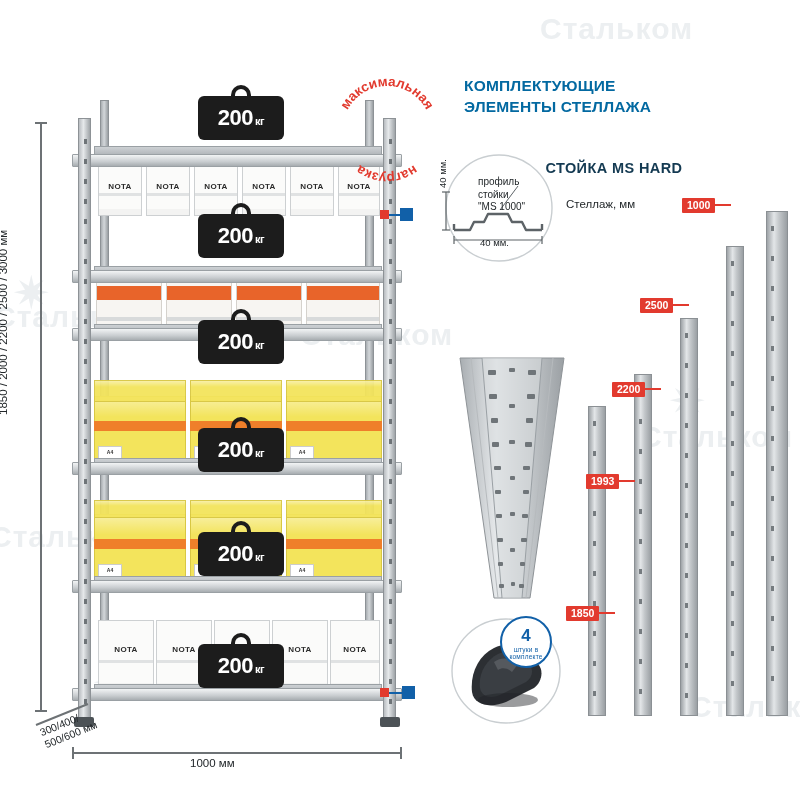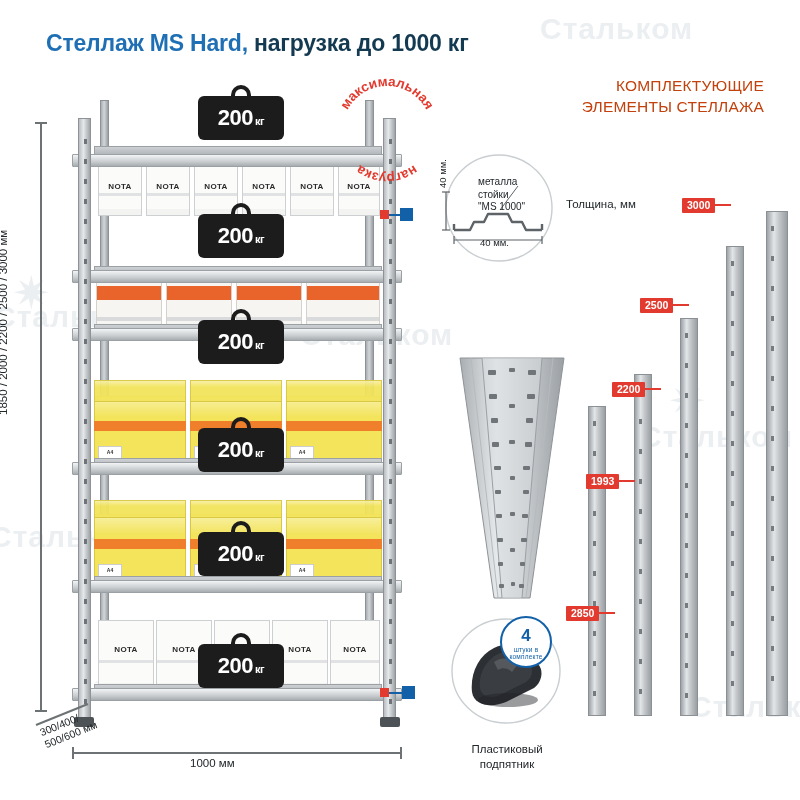--- a/index.html
+++ b/index.html
@@ -546,9 +546,6 @@
   <div class="wm-star" style="left:668px; top:378px;">✷</div>
   <div class="wm-star" style="left:92px; top:660px;">✷</div>
 
-  <div class="main-title">
-    <span>Стеллаж MS Hard,</span><span class="dark"> нагрузка до 1000 кг</span>
-  </div>
   <div class="right-title" style="white-space:pre-line;">КОМПЛЕКТУЮЩИЕ
 ЭЛЕМЕНТЫ СТЕЛЛАЖА</div>
 

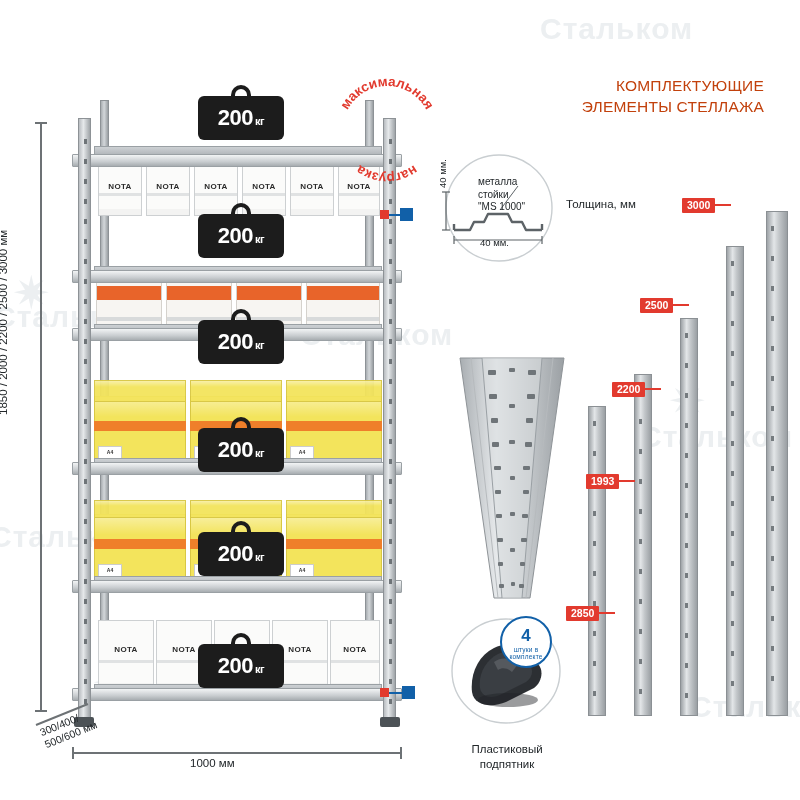--- a/index.html
+++ b/index.html
@@ -57,10 +57,10 @@
     right: 36px;
     top: 76px;
     width: 300px;
-    text-align: right;
+    text-align: left;
     font-size: 15.5px;
-    font-weight: normal;
-    color: #c2410c;
+    font-weight: bold;
+    color: #0369a1;
     line-height: 1.35;
     letter-spacing: 0.2px;
   }

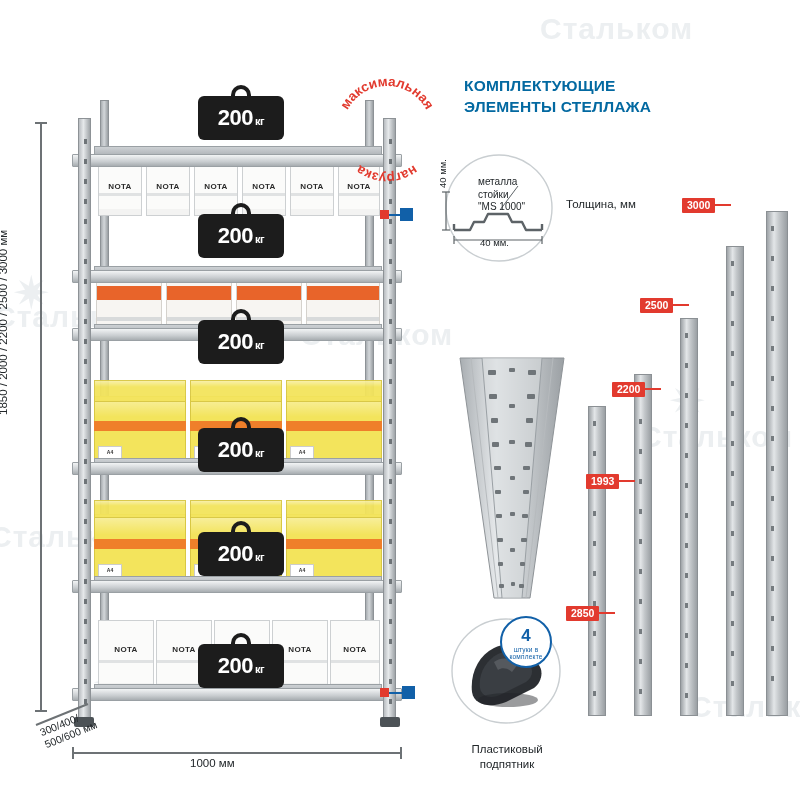--- a/index.html
+++ b/index.html
@@ -548,6 +548,7 @@
 
   <div class="right-title" style="white-space:pre-line;">КОМПЛЕКТУЮЩИЕ
 ЭЛЕМЕНТЫ СТЕЛЛАЖА</div>
+  <div class="sub-title">СТОЙКА MS HARD</div>
 
   <div class="dim-v">
     <div class="cap" style="top:0;"></div>

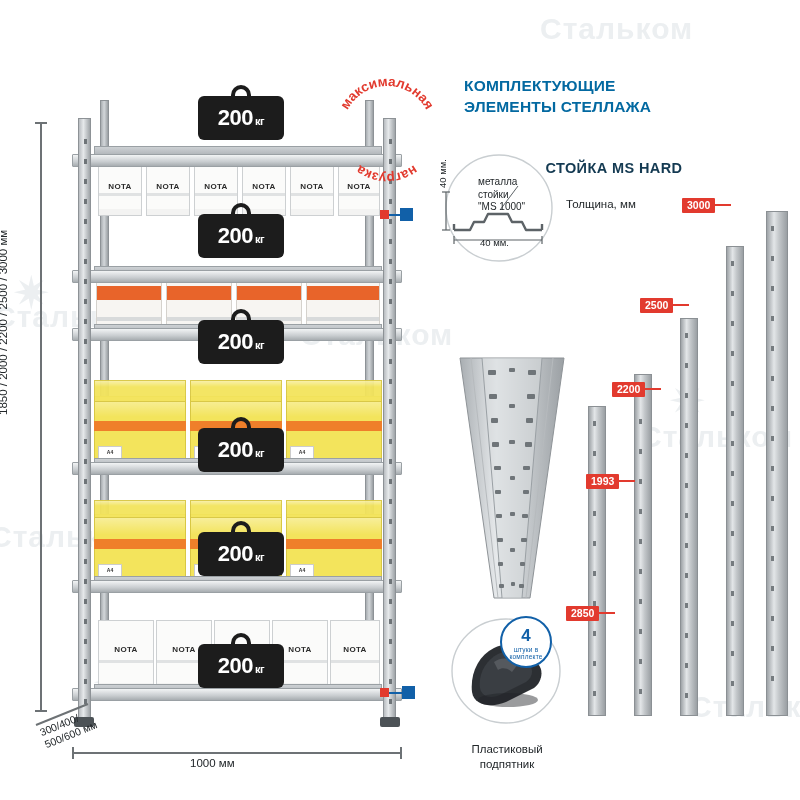--- a/index.html
+++ b/index.html
@@ -822,7 +822,7 @@
       <line x1="60" y1="58" x2="78" y2="34" stroke="#5d6367" stroke-width="1"></line>
     </svg>
   </div>
-  <div class="profile-label" style="white-space:pre-line;">металла
+  <div class="profile-label" style="white-space:pre-line;">профиль
 стойки
 "MS 1000"</div>
   <div class="profile-w">40 мм.</div>

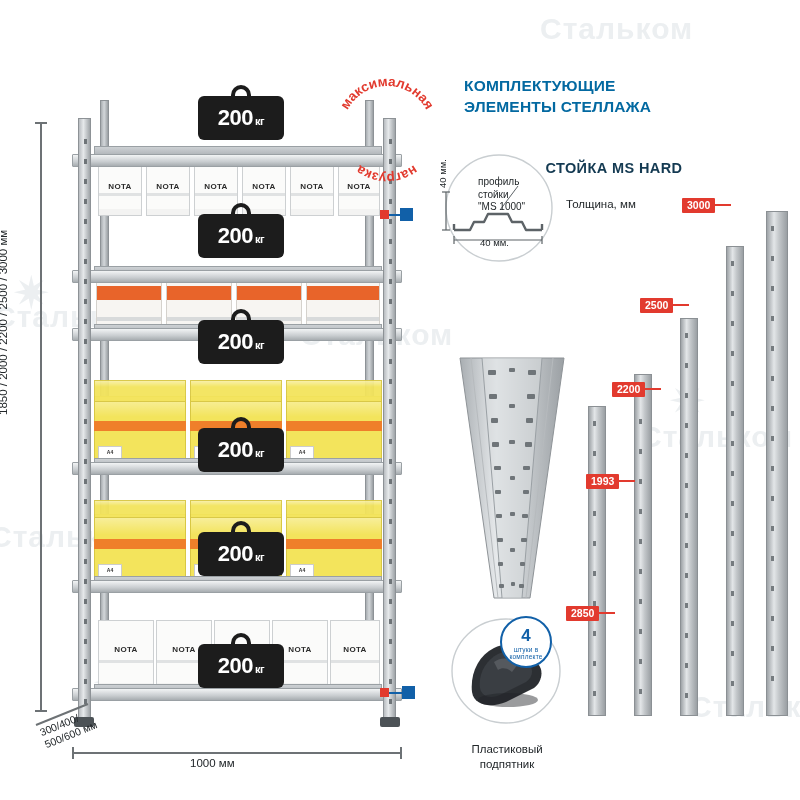--- a/index.html
+++ b/index.html
@@ -895,7 +895,7 @@
   <div class="foot-caption" style="white-space:pre-line;">Пластиковый
 подпятник</div>
 
-  <div class="height-axis-label">Толщина, мм</div>
+  <div class="height-axis-label">Стеллаж, мм</div>
 
   <div class="posts-area">
 

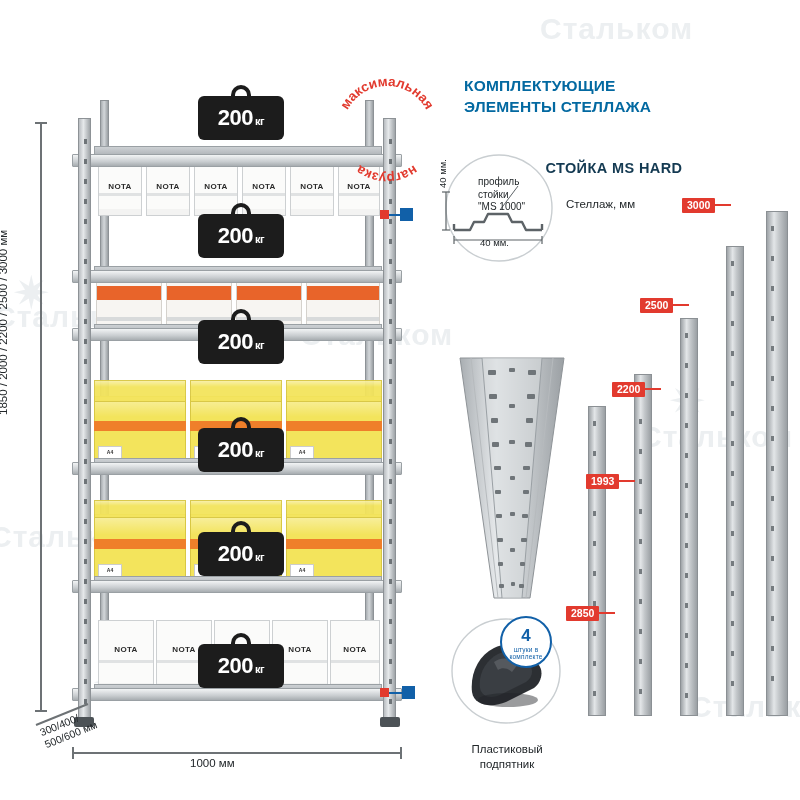--- a/index.html
+++ b/index.html
@@ -993,7 +993,7 @@
     <span>2500</span><span class="tail"></span>
   </div>
   <div class="post-tag" style="left:682px; top:198px;">
-    <span>3000</span><span class="tail"></span>
+    <span>1000</span><span class="tail"></span>
   </div>
 
 </div>

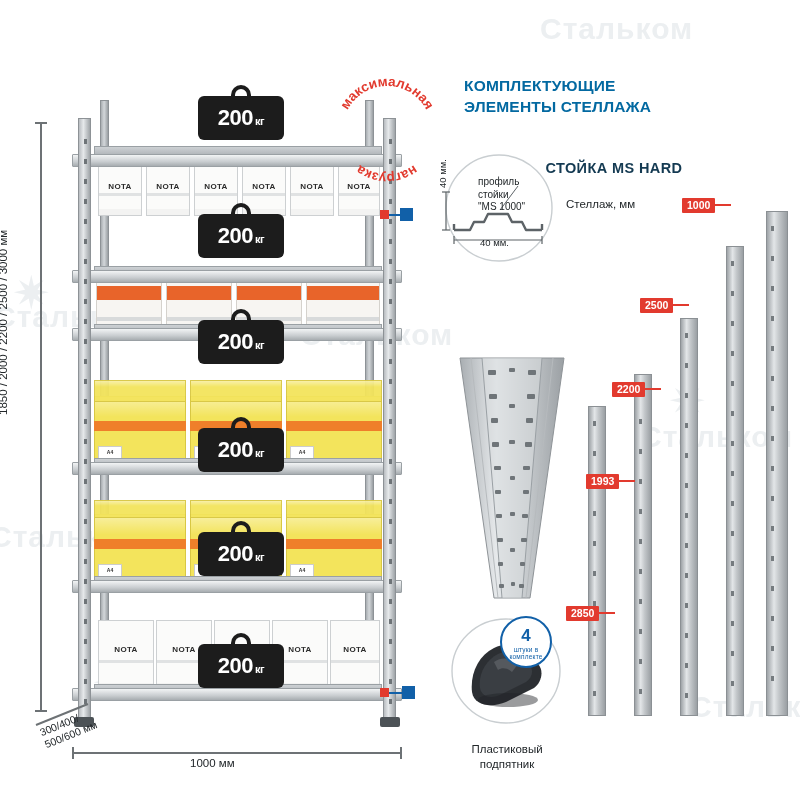--- a/index.html
+++ b/index.html
@@ -981,7 +981,7 @@
   </div>
 
   <div class="post-tag" style="left:566px; top:606px;">
-    <span>2850</span><span class="tail"></span>
+    <span>1850</span><span class="tail"></span>
   </div>
   <div class="post-tag" style="left:586px; top:474px;">
     <span>1993</span><span class="tail"></span>

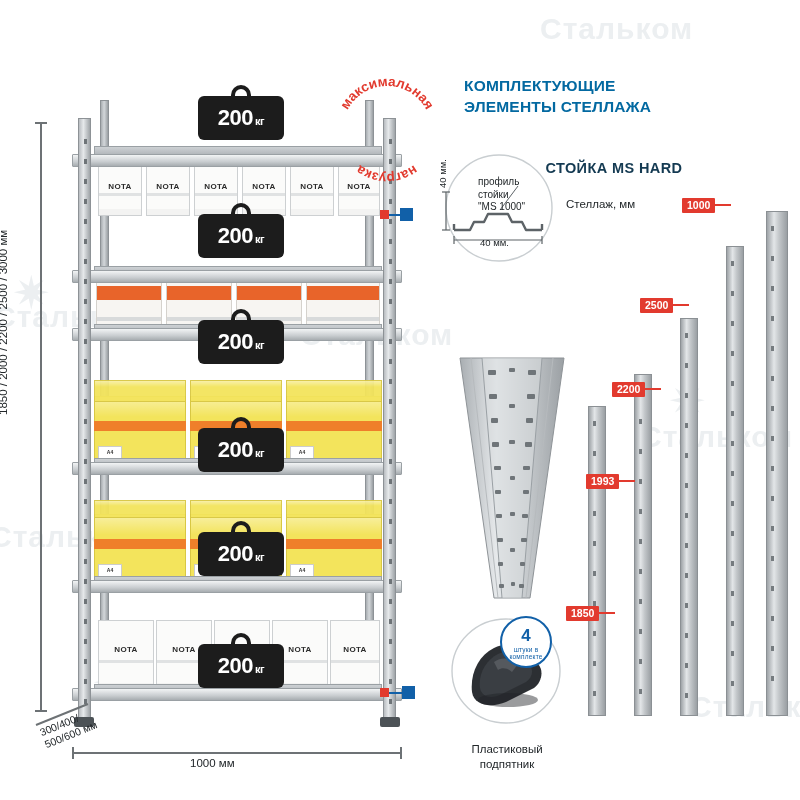--- a/index.html
+++ b/index.html
@@ -892,8 +892,6 @@
     <div class="t" style="white-space:pre-line;">штуки в
 комплекте</div>
   </div>
-  <div class="foot-caption" style="white-space:pre-line;">Пластиковый
-подпятник</div>
 
   <div class="height-axis-label">Стеллаж, мм</div>
 

